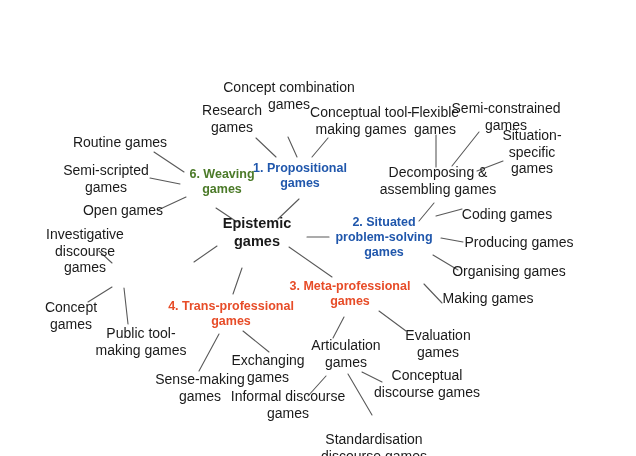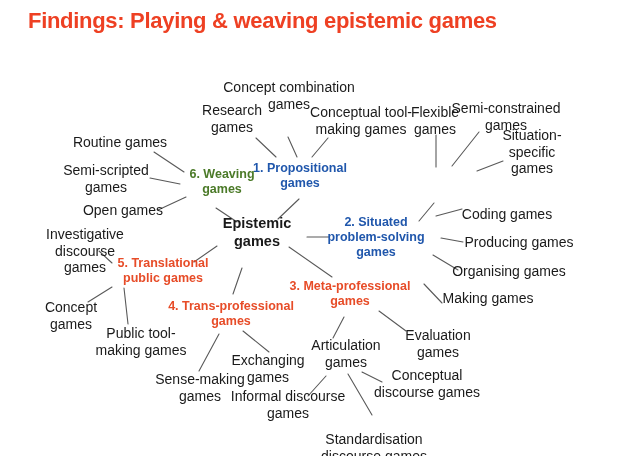--- a/index.html
+++ b/index.html
@@ -30,7 +30,6 @@
 <body>
 
 <div class="slide">
-  <h1 class="title">Findings: Playing &amp; weaving epistemic games</h1>
   <div class="mindmap" id="mindmap">
     <svg class="edges" id="edges" viewBox="0 0 636 456">
         <line x1="237" y1="222" x2="216" y2="208" stroke="#595959" stroke-width="1.1" stroke-linecap="round"></line>

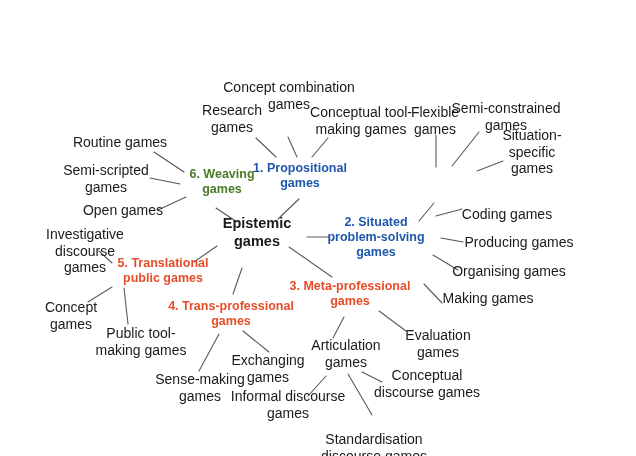--- a/index.html
+++ b/index.html
@@ -91,6 +91,8 @@
 games</div>
       <div class="node leaf" style="left: 532px; top: 152px; text-align: center;">Situation-specific
 games</div>
+      <div class="node leaf" style="left: 438px; top: 181px;">Decomposing &amp;
+assembling games</div>
       <div class="node leaf" style="left: 507px; top: 214px;">Coding games</div>
       <div class="node leaf" style="left: 519px; top: 242px;">Producing games</div>
       <div class="node leaf" style="left: 509px; top: 271px;">Organising games</div>

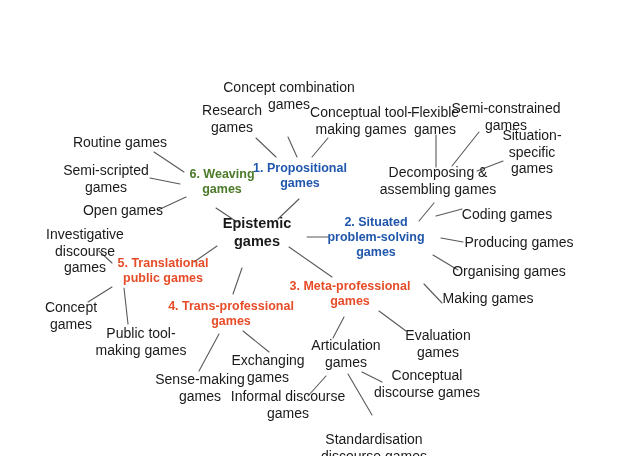--- a/index.html
+++ b/index.html
@@ -68,7 +68,7 @@
 games</div>
       <div class="node category cat-blue" style="left: 300px; top: 176px;">1. Propositional
 games</div>
-      <div class="node category cat-blue" style="left: 376px; top: 237px;">2. Situated
+      <div class="node category cat-blue" style="left: 384px; top: 237px;">2. Situated
 problem-solving
 games</div>
       <div class="node category cat-orange" style="left: 350px; top: 294px;">3. Meta-professional

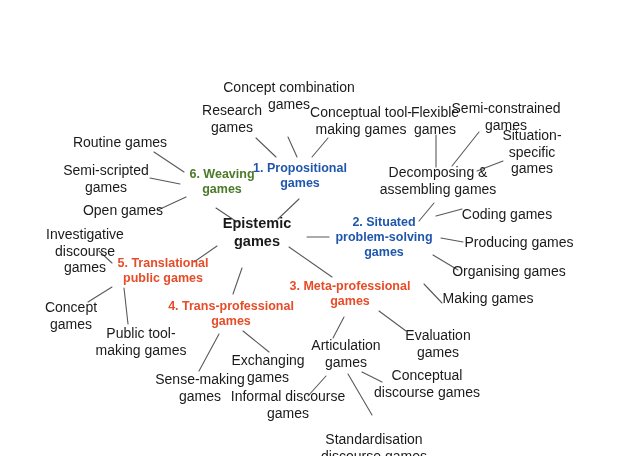--- a/index.html
+++ b/index.html
@@ -75,8 +75,6 @@
 games</div>
       <div class="node category cat-orange" style="left: 231px; top: 314px;">4. Trans-professional
 games</div>
-      <div class="node category cat-orange" style="left: 163px; top: 271px;">5. Translational
-public games</div>
       <div class="node category cat-green" style="left: 222px; top: 182px;">6. Weaving
 games</div>
       <div class="node leaf" style="left: 289px; top: 96px;">Concept combination

